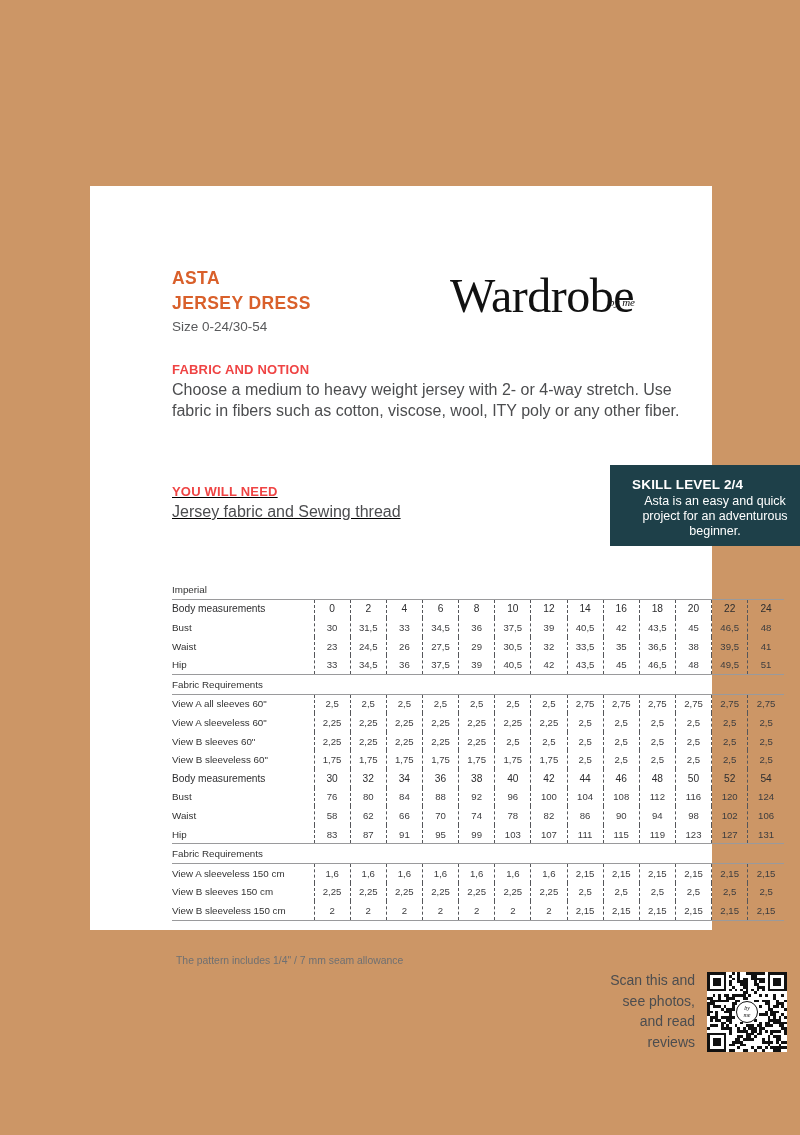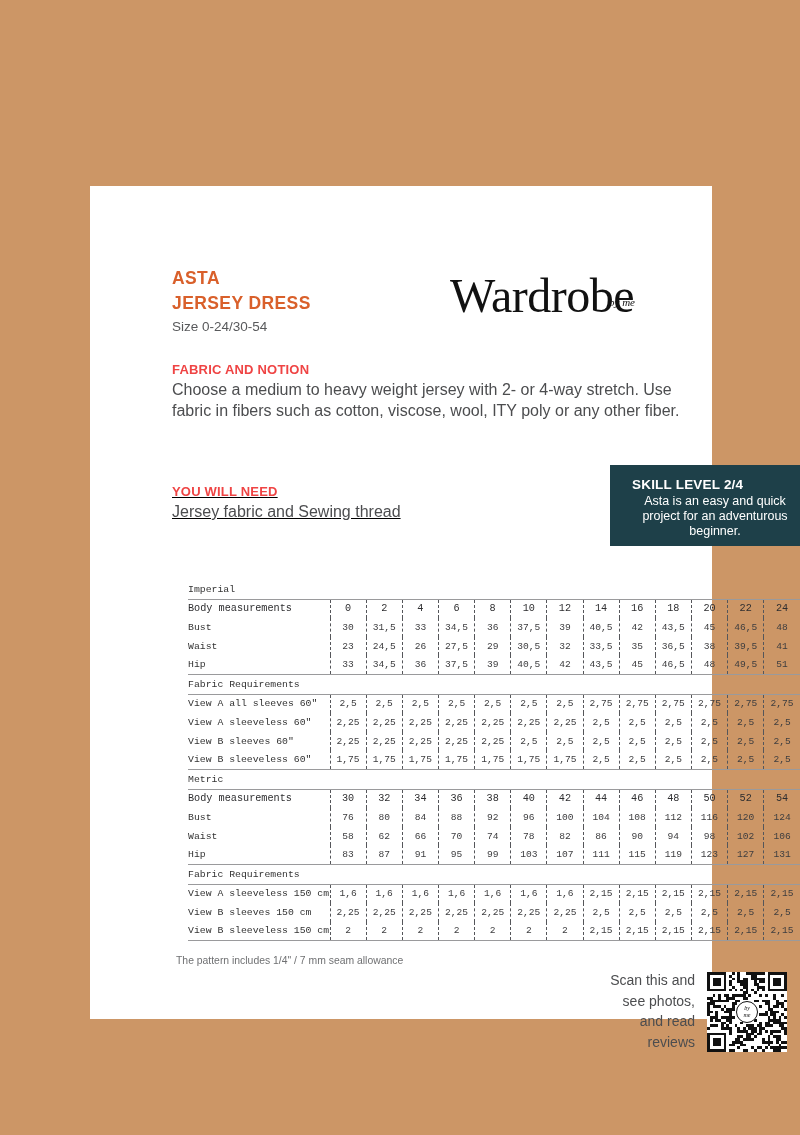--- a/index.html
+++ b/index.html
@@ -15,7 +15,7 @@
   #page {
     position: absolute;
     left: 90px; top: 186px;
-    width: 622px; height: 833px;
+    width: 622px; height: 744px;
     background: #ffffff;
   }
   .inner {

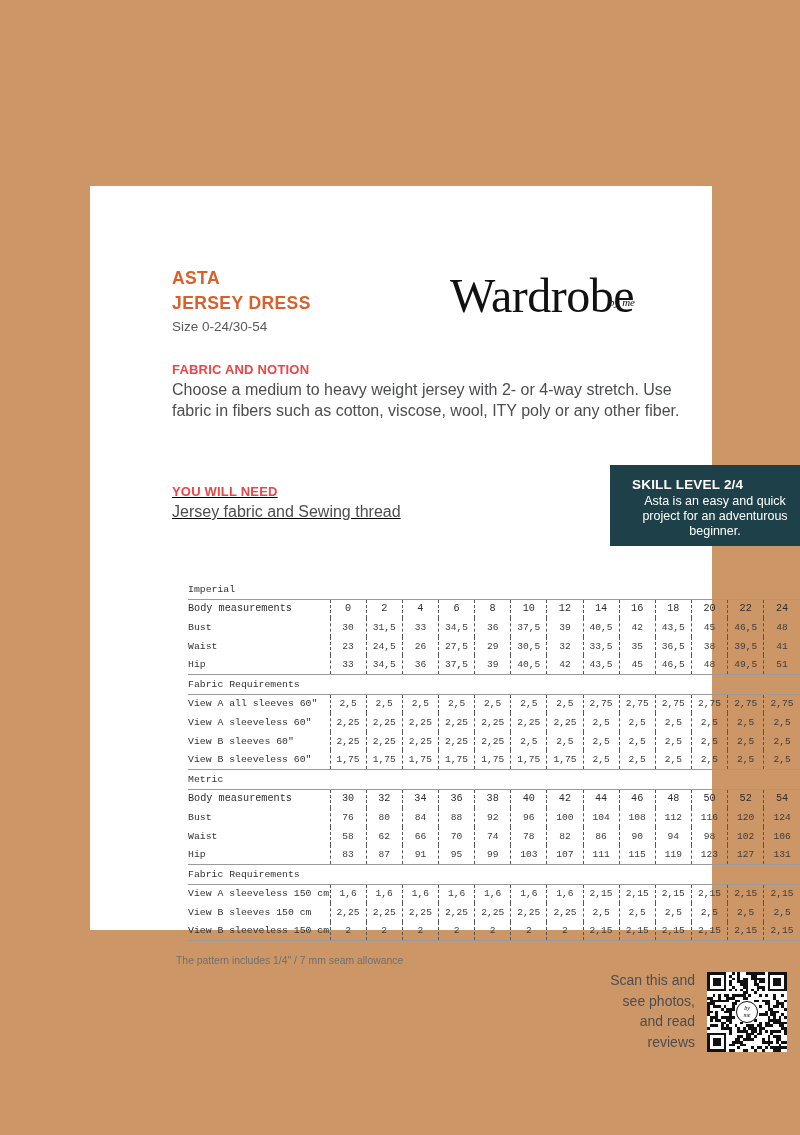--- a/index.html
+++ b/index.html
@@ -96,7 +96,7 @@
   #skill .s-body { font-size: 12.5px; line-height: 15px; width: 166px; text-align: center; }
 
   
-  #table-wrap { position: absolute; left: 16px; top: 394px; width: 612px; font-family: Liberation Mono, monospace; }
+  #table-wrap { position: absolute; left: 0; top: 394px; width: 612px; }
   table.spec {
     border-collapse: collapse;
     width: 612px;

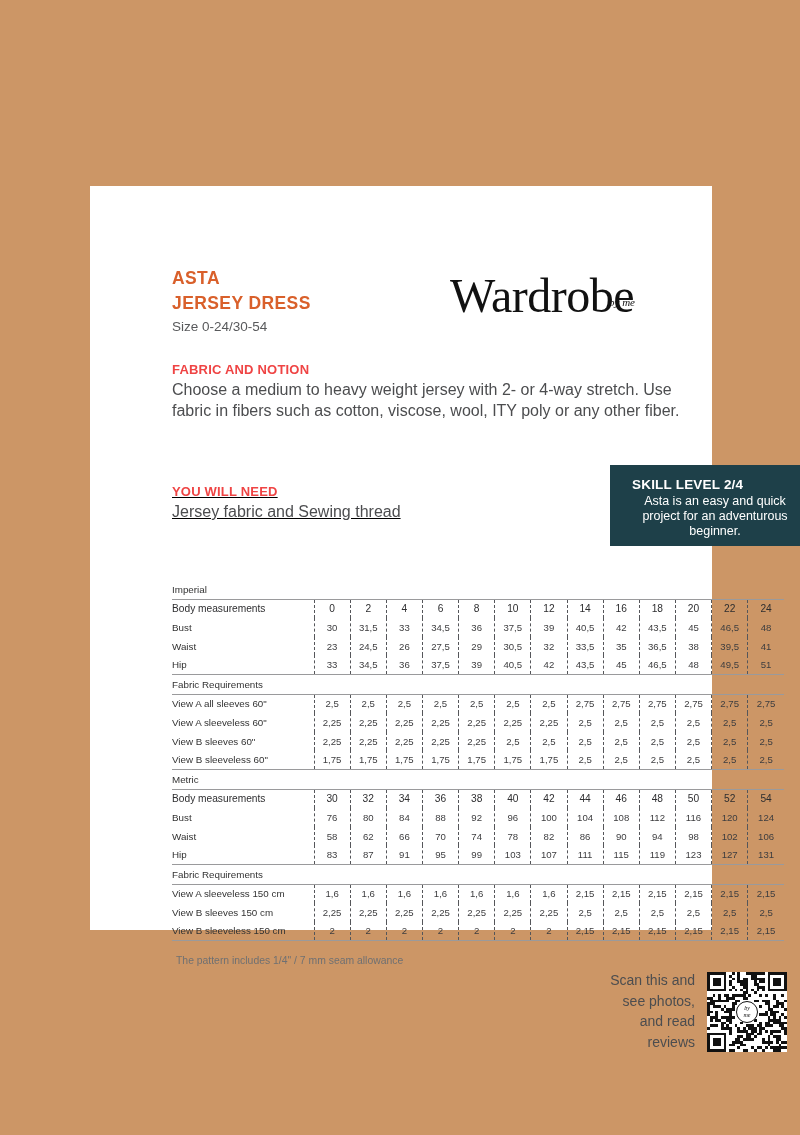--- a/index.html
+++ b/index.html
@@ -345,22 +345,6 @@
               <td class="val">2,5</td>
               <td class="val">2,5</td>
               <td class="val">2,5</td>
-            </tr>
-            <tr class="band">
-              <td class="lbl">Metric</td>
-              <td class="val"></td>
-              <td class="val"></td>
-              <td class="val"></td>
-              <td class="val"></td>
-              <td class="val"></td>
-              <td class="val"></td>
-              <td class="val"></td>
-              <td class="val"></td>
-              <td class="val"></td>
-              <td class="val"></td>
-              <td class="val"></td>
-              <td class="val"></td>
-              <td class="val"></td>
             </tr>
             <tr class="hdrow">
               <td class="lbl">Body measurements</td>

